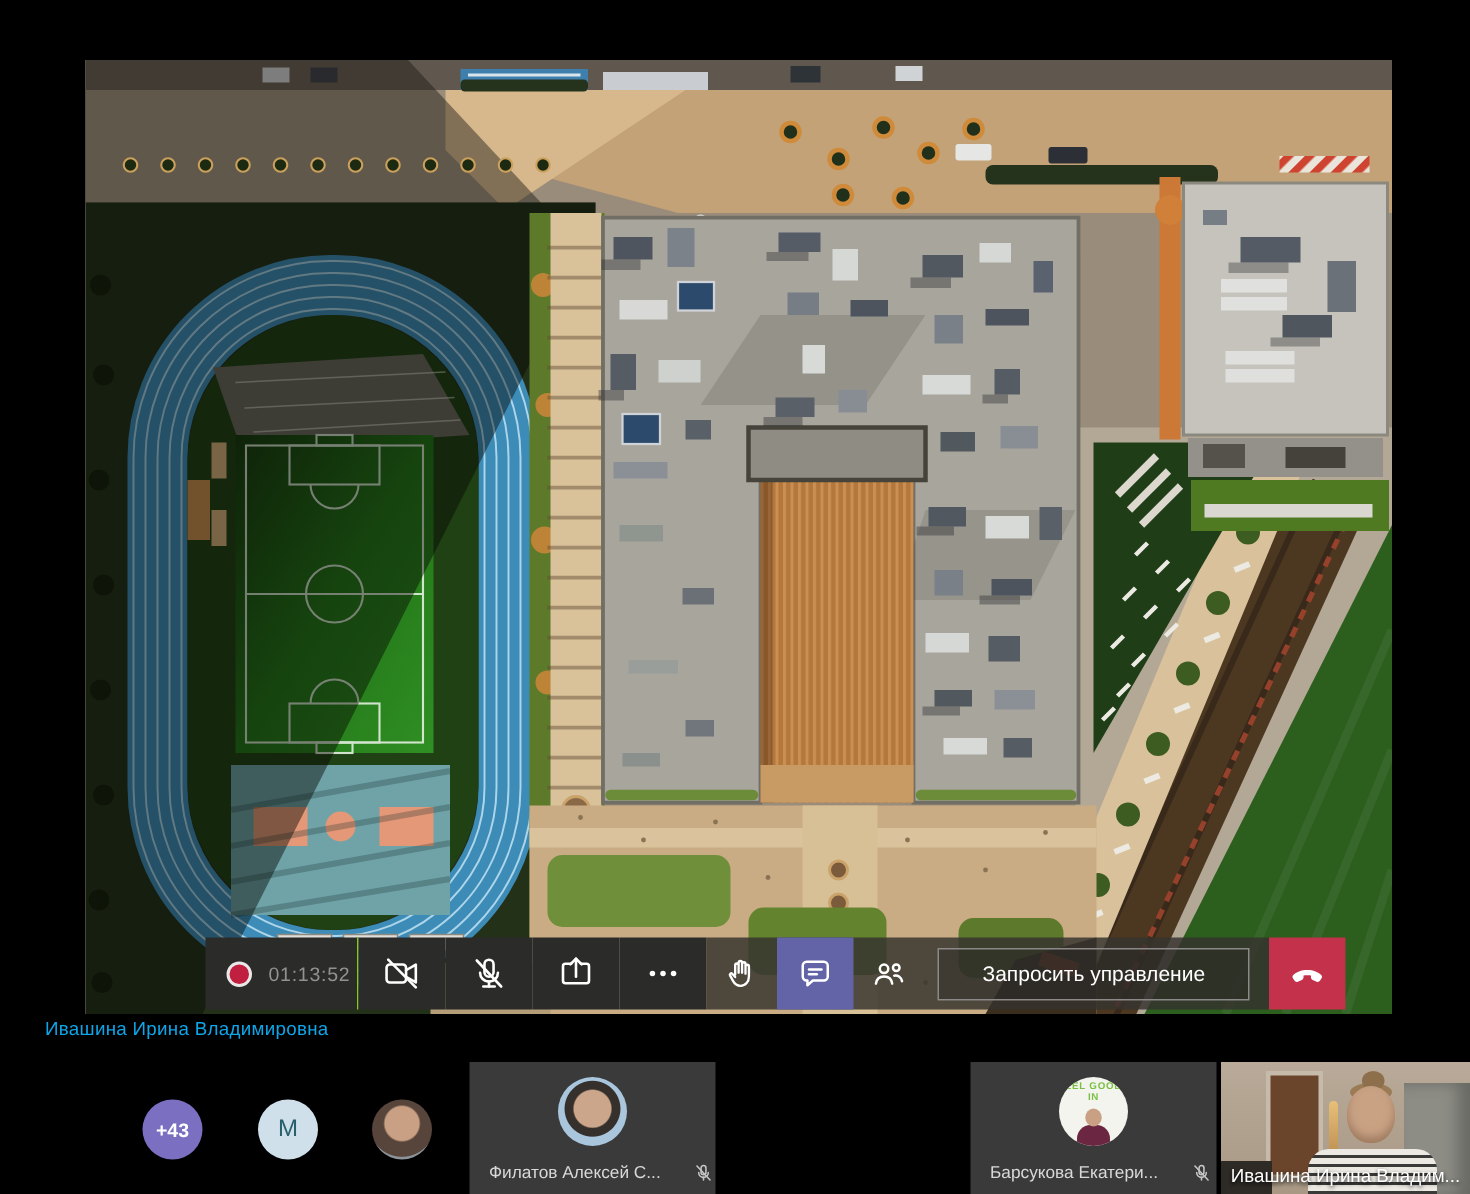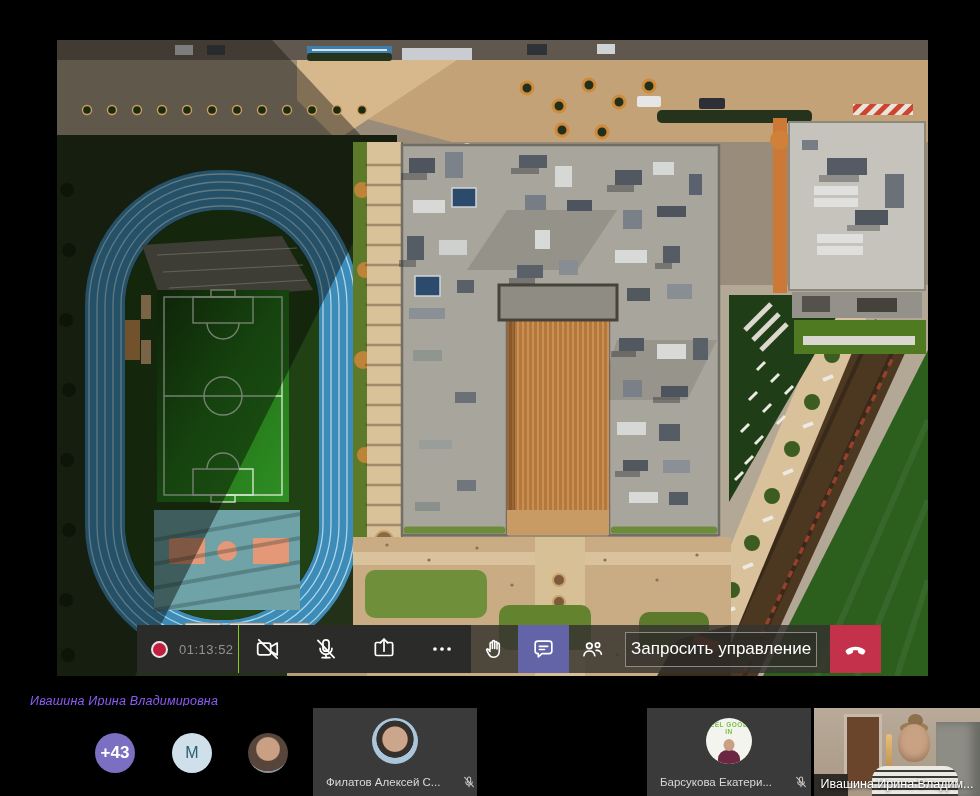--- a/index.html
+++ b/index.html
@@ -21,7 +21,7 @@
   .tb-right{display:flex;align-items:center;background:rgba(54,51,46,.84);}
   .tb-btn2{width:47px;height:48px;display:flex;align-items:center;justify-content:center;cursor:pointer;}
   .tb-btn2.active{background:#6264a7;width:51px;}
-  .request-btn{height:33px;margin:0 13px 0 9px;padding:0 5px;border:1px solid #8c8a88;color:#fff;font-size:17px;display:flex;align-items:center;background:rgba(25,25,25,.25);cursor:pointer;white-space:nowrap;}
+  .request-btn{height:33px;margin:0 13px 0 9px;padding:0 29px;border:1px solid #8c8a88;color:#fff;font-size:14px;display:flex;align-items:center;background:rgba(25,25,25,.25);cursor:pointer;white-space:nowrap;}
   .hangup-btn{width:51px;background:#c4314b;display:flex;align-items:center;justify-content:center;cursor:pointer;}
   .ticon{display:block;}
 

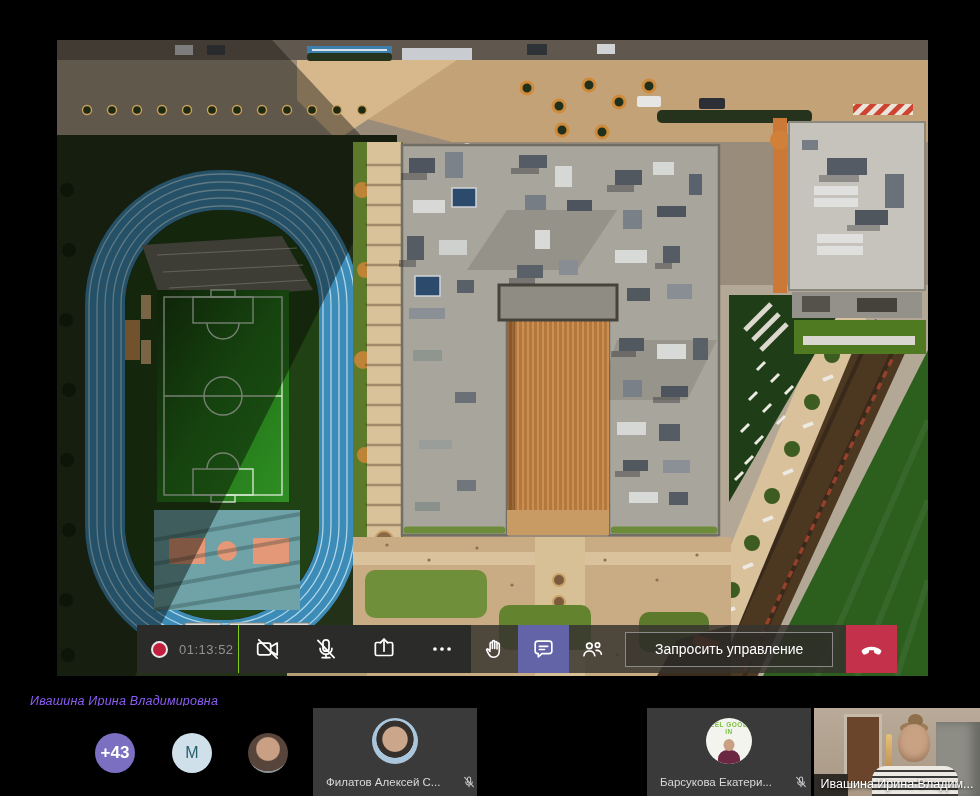--- a/index.html
+++ b/index.html
@@ -10,7 +10,7 @@
   .share-frame{position:absolute;left:57px;top:40px;width:871px;height:636px;overflow:hidden;background:#9a8c7b;}
   .share-frame svg{display:block;}
 
-  .presenter-label{position:absolute;left:30px;top:694px;font-size:12.5px;color:#8b5cf6;letter-spacing:.2px;text-shadow:0 1px 2px #000;font-style:italic;}
+  .presenter-label{position:absolute;left:30px;top:679px;font-size:12.5px;color:#0ea5e9;letter-spacing:.2px;text-shadow:0 1px 2px #000;}
 
   
   .toolbar{position:absolute;left:137px;top:625px;height:48px;display:flex;align-items:stretch;z-index:5;}

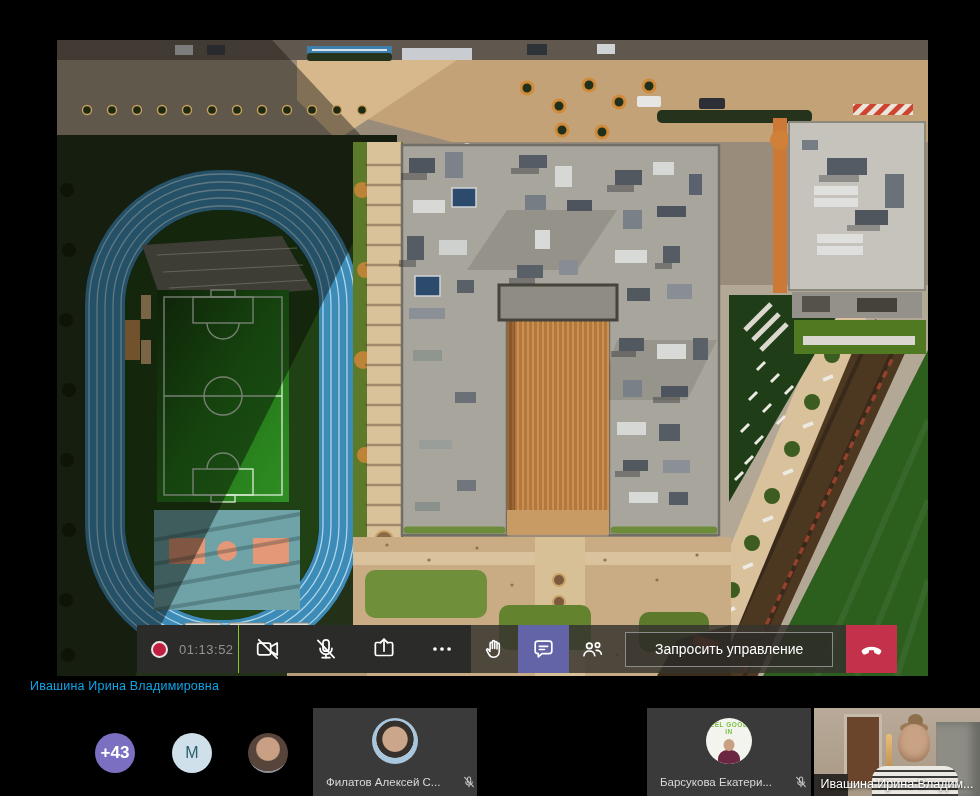--- a/index.html
+++ b/index.html
@@ -28,7 +28,7 @@
   
   .filmstrip{position:absolute;left:0;top:706px;width:980px;height:90px;background:#000;}
   .circle-badge{position:absolute;top:27px;width:40px;height:40px;border-radius:50%;display:flex;align-items:center;justify-content:center;cursor:pointer;}
-  .badge-overflow{left:95px;background:#7b6fc2;color:#fff;font-size:17px;font-weight:bold;}
+  .badge-overflow{left:95px;background:#7b6fc2;color:#fff;font-size:13px;font-weight:bold;}
   .badge-initial{left:172px;background:#cfe0ea;color:#275f6d;font-size:16px;}
   .badge-photo{left:248px;background:radial-gradient(circle at 50% 40%, #c9a084 0 36%, #57443a 40% 70%, #8d9298 72%);}
 

